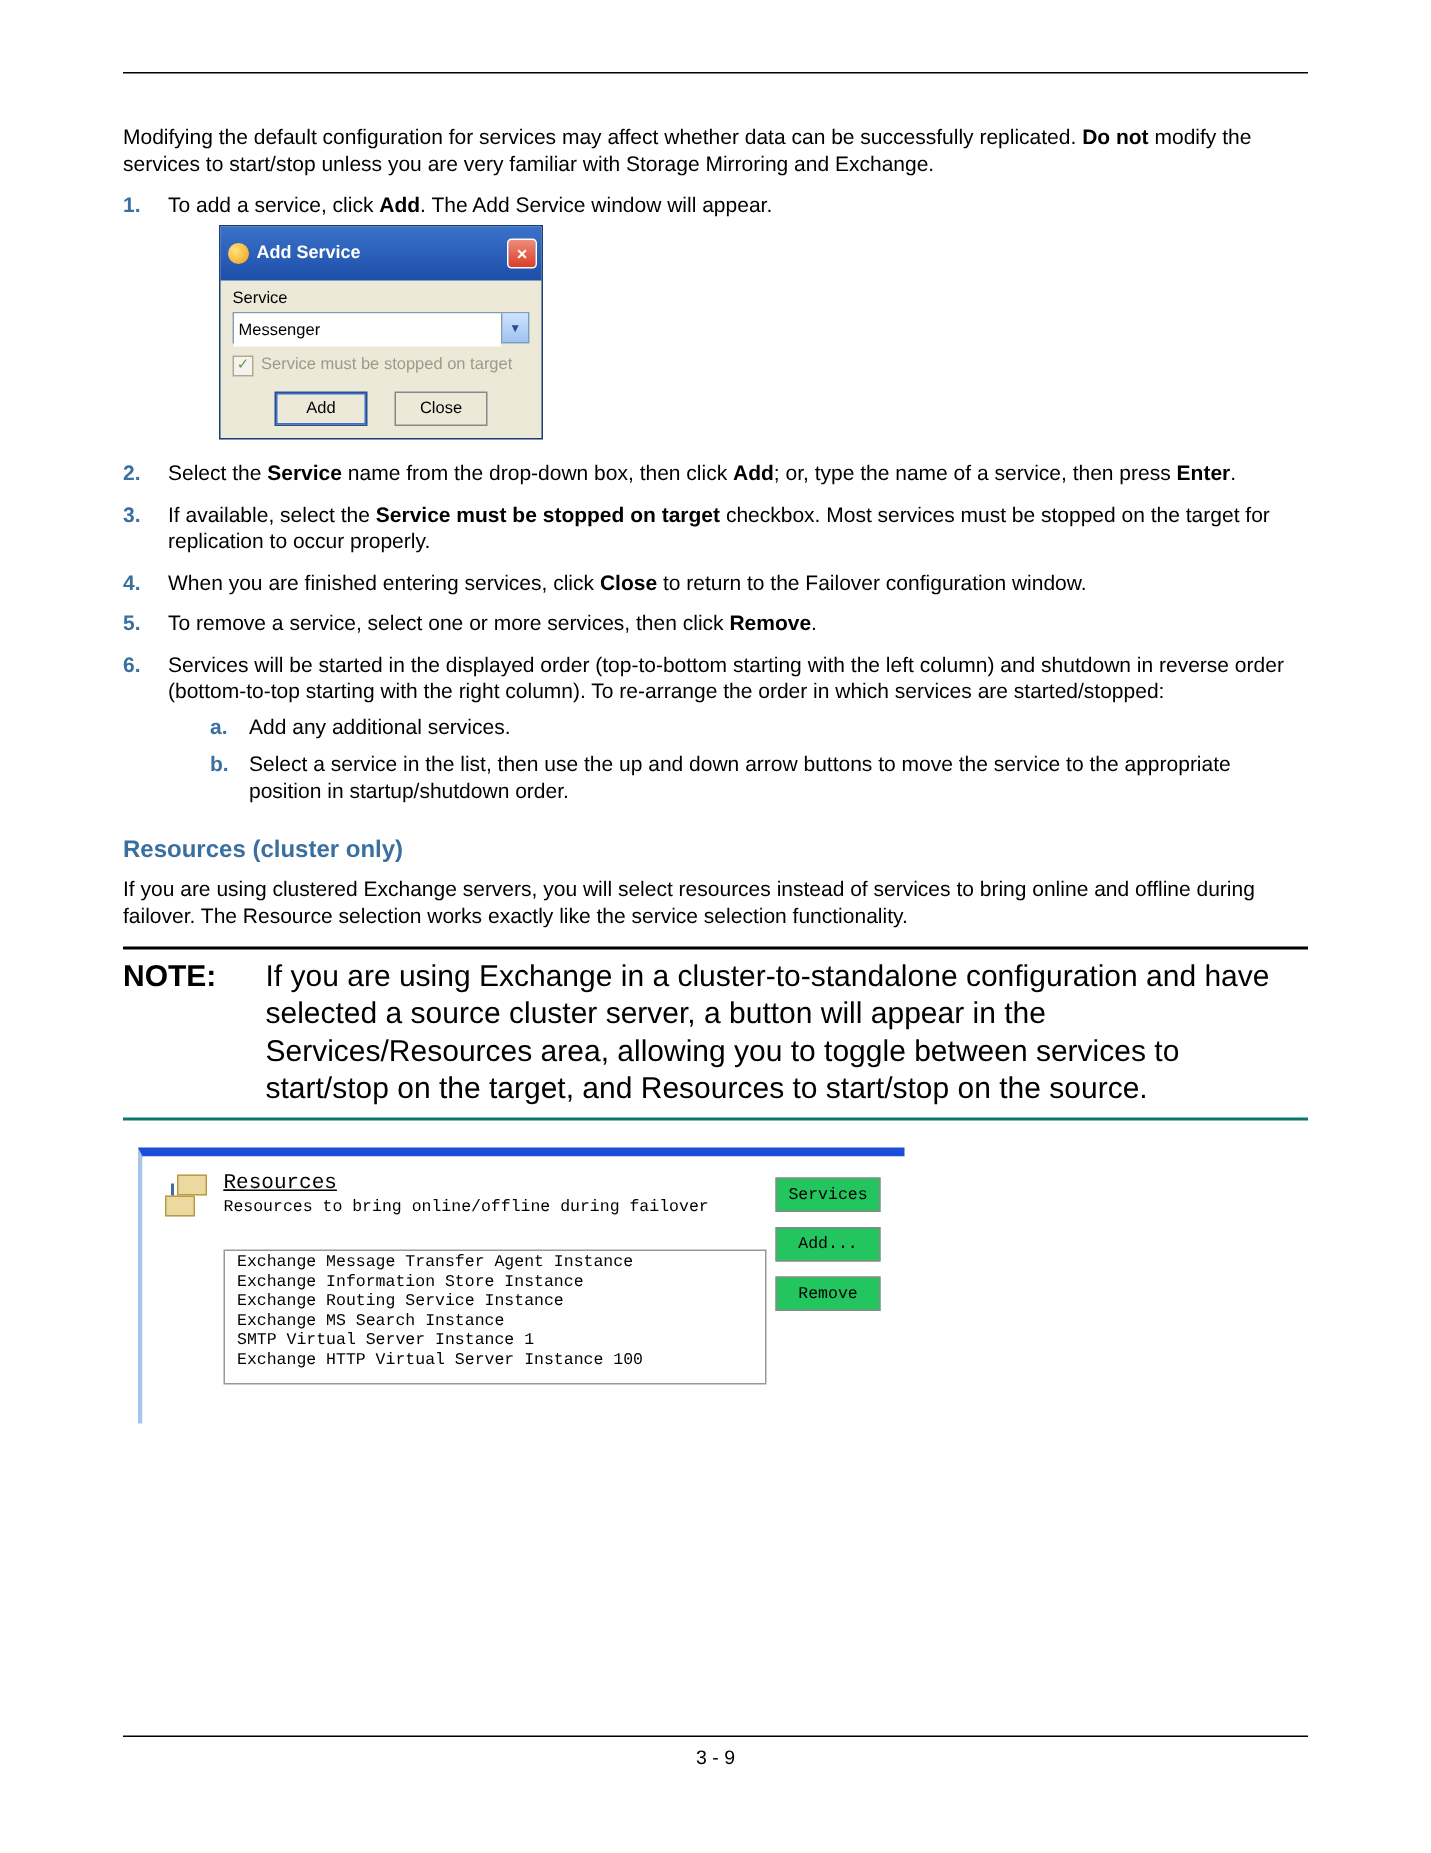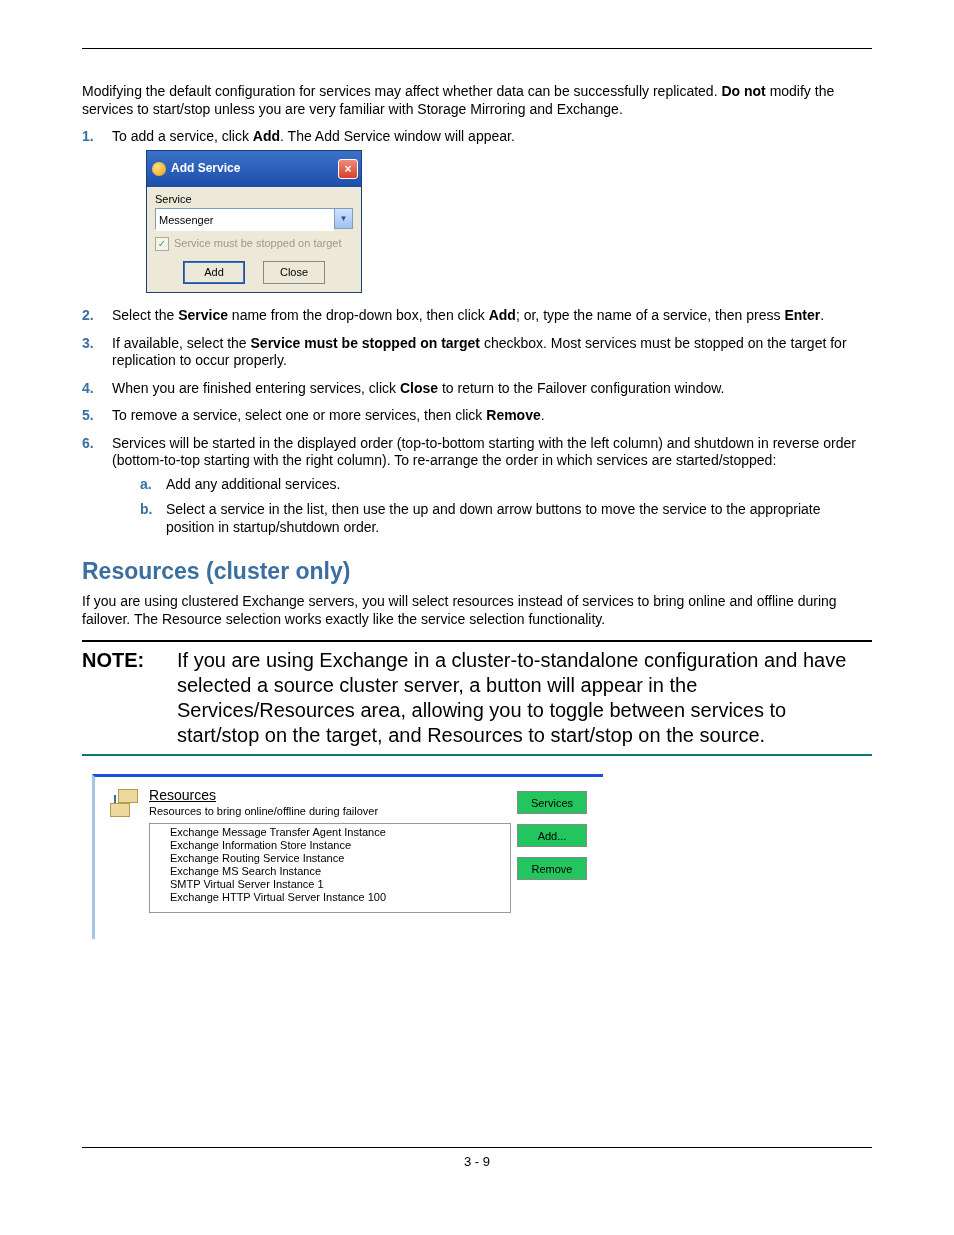--- a/index.html
+++ b/index.html
@@ -16,7 +16,7 @@
   ol.alpha > li { position: relative; padding-left: 26px; margin: 0 0 8px 0; font-size: 14px; line-height: 1.25; }
   ol.alpha > li > .marker { position: absolute; left: 0; font-weight: bold; color: #3a6fa0; }
   b.k { font-weight: bold; }
-  h2.section { color: #3a6fa0; font-size: 23px; font-weight: bold; margin: 22px 0 8px 0; }
+  h2.section { color: #3a6fa0; font-size: 16px; font-weight: bold; margin: 22px 0 8px 0; }
 
   
   .dlg-wrap { margin-left: 34px; margin-top: 4px; margin-bottom: 14px; }

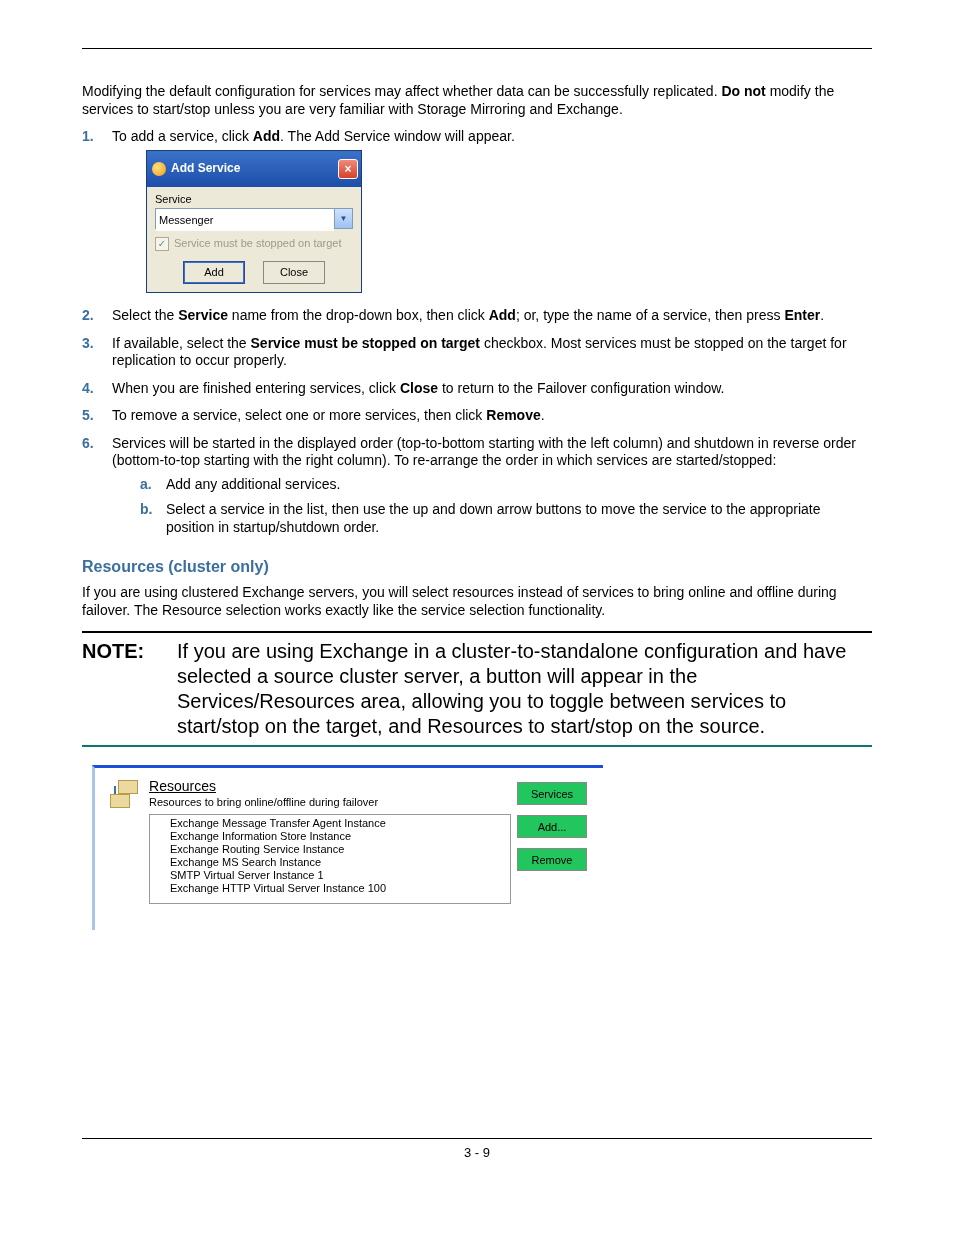--- a/index.html
+++ b/index.html
@@ -42,7 +42,7 @@
   .note-body { flex: 1; }
 
   
-  .res-outer { margin-left: 10px; border-top: 3px solid #1d4ed8; border-left: 3px solid #a8c5e8; width: 508px; font-family: Liberation Sans, sans-serif; }
+  .res-outer { margin-left: 10px; border-top: 6px solid #1d4ed8; border-left: 3px solid #a8c5e8; width: 508px; font-family: Liberation Mono, monospace; }
   .res-body { background: #fff; padding: 10px 16px 26px 12px; display: flex; gap: 6px; }
   .res-iconcol { width: 36px; display: flex; align-items: flex-start; justify-content: center; padding-top: 2px; }
   .server-icon { width: 30px; height: 30px; position: relative; }

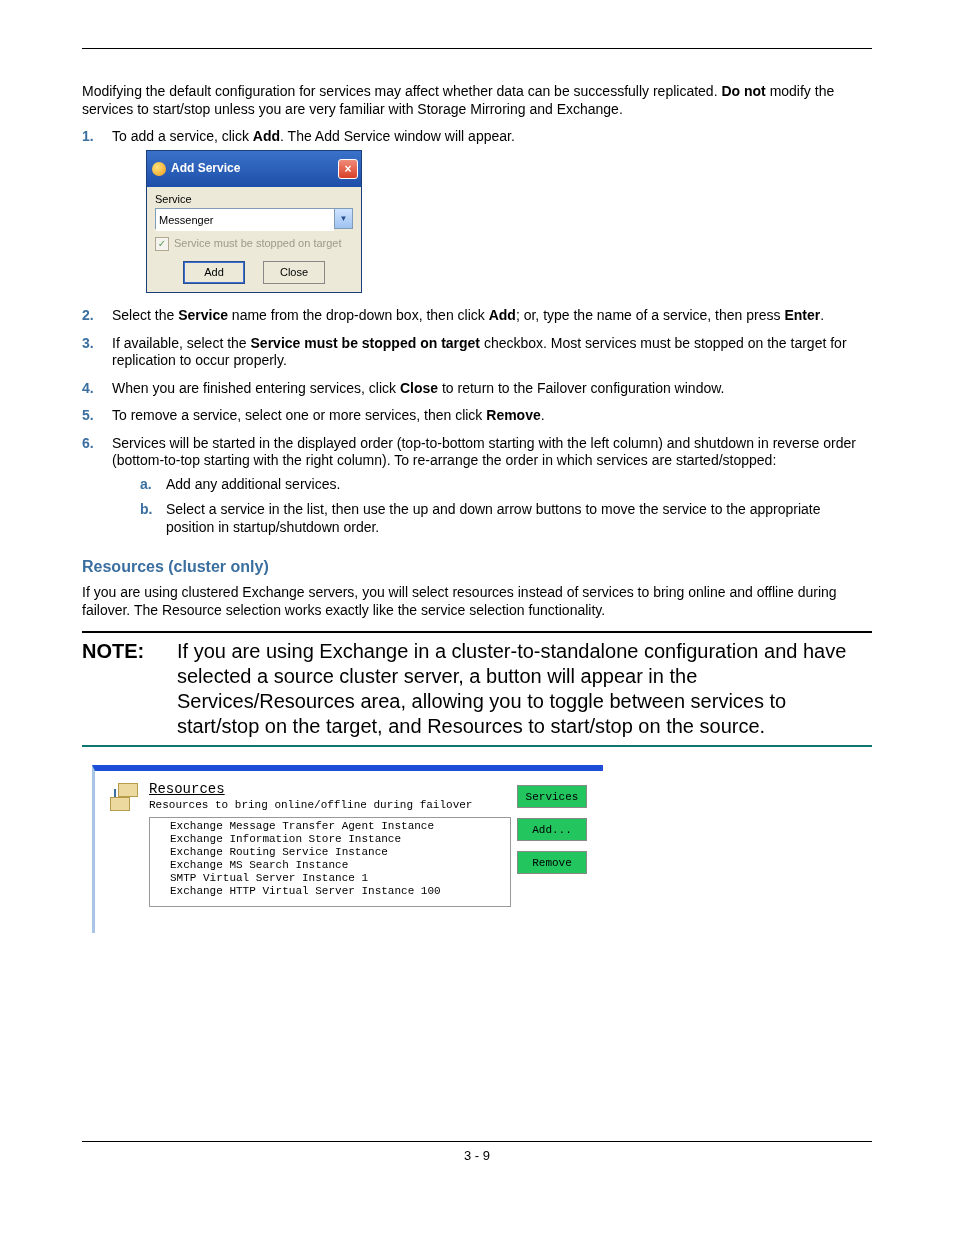--- a/index.html
+++ b/index.html
@@ -52,7 +52,7 @@
   .res-main { flex: 1; }
   .res-title { font-size: 14px; text-decoration: underline; text-decoration-color: #000; }
   .res-sub { font-size: 11px; margin-top: 2px; }
-  .res-list { border: 1px solid #999; background: #fff; height: 84px; margin-top: 6px; padding: 2px 20px; font-size: 11px; line-height: 13px; overflow: hidden; }
+  .res-list { border: 1px solid #999; background: #fff; height: 84px; margin-top: 22px; padding: 2px 8px; font-size: 11px; line-height: 13px; overflow: hidden; }
   .res-btncol { width: 70px; display: flex; flex-direction: column; gap: 10px; align-items: stretch; padding-top: 4px; }
   .res-btn { height: 21px; border: 1px solid #888; background: #22c55e; font-size: 11px; display: flex; align-items: center; justify-content: center; }
 </style>

